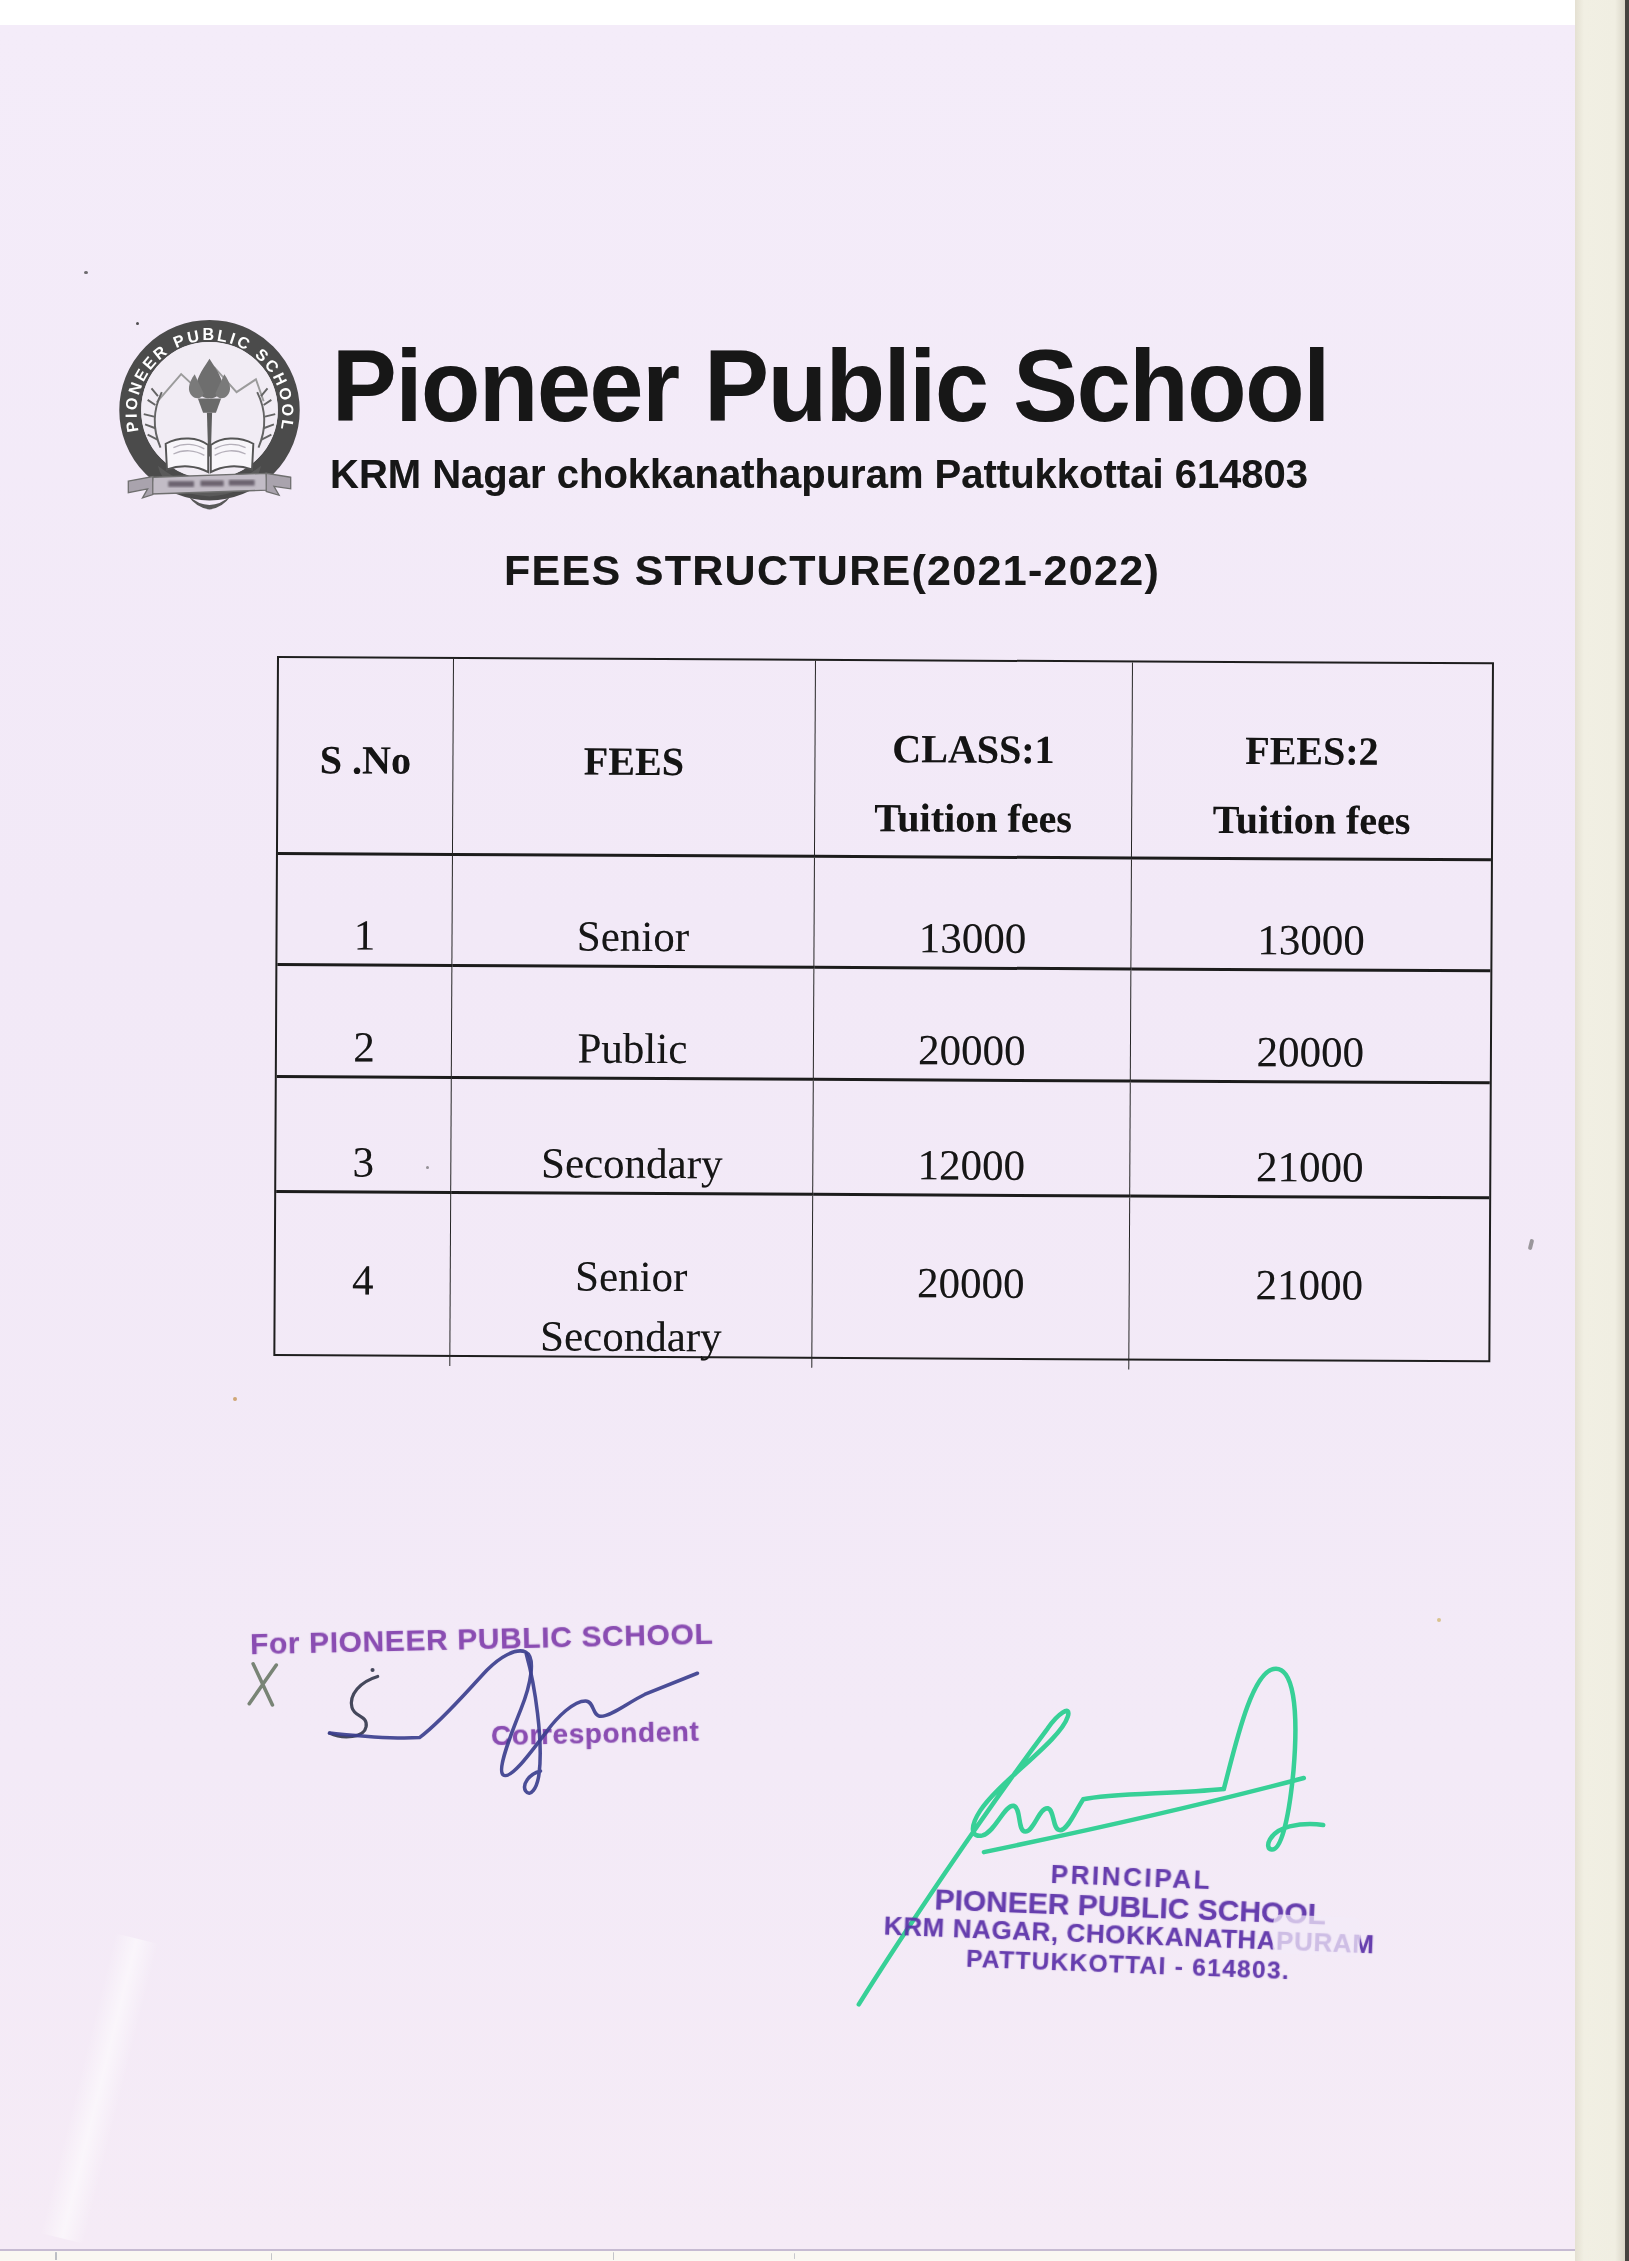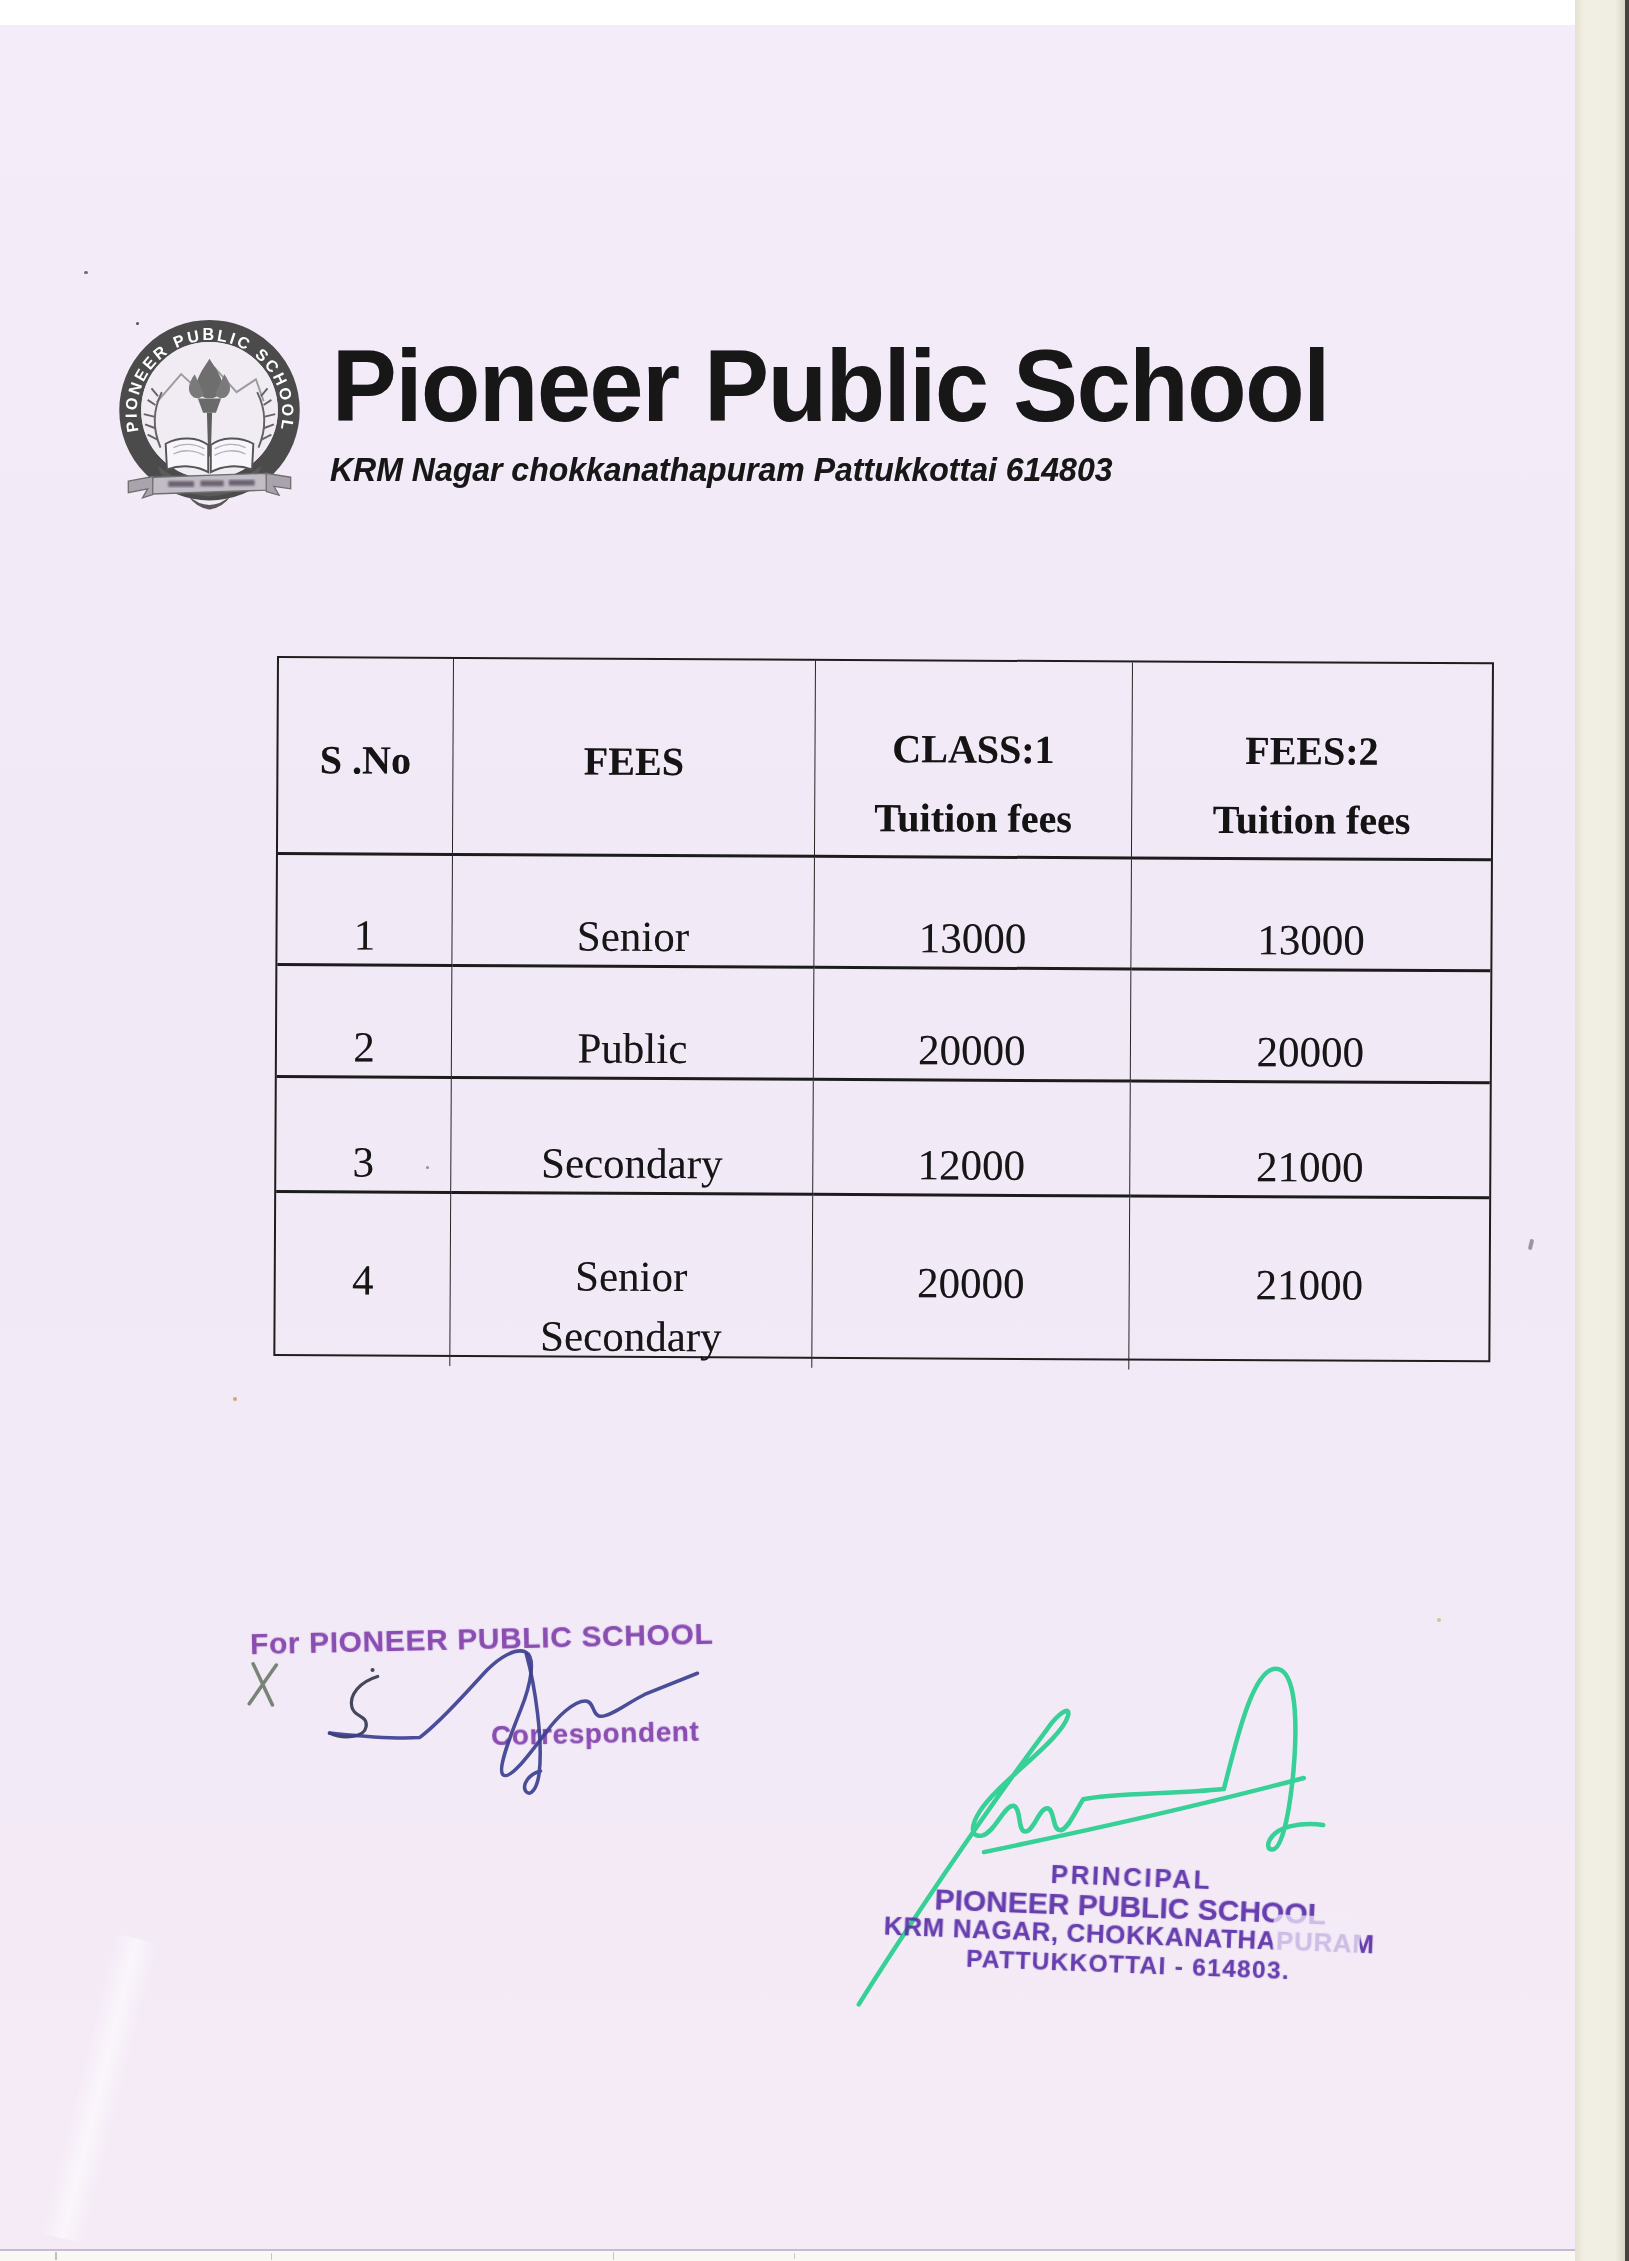--- a/index.html
+++ b/index.html
@@ -19,8 +19,8 @@
   .print{color:#171717;text-shadow:0 0 0.6px rgba(25,25,25,.38);}
   #school-name{position:absolute;left:332px;top:335px;font-size:97px;font-weight:bold;
         letter-spacing:-1.3px;line-height:1;transform:scaleY(1.05);transform-origin:top left;white-space:nowrap;}
-  #address-line{position:absolute;left:330px;top:453px;font-size:32px;font-weight:bold;
-        line-height:1;transform:scaleY(1.02);transform-origin:top left;white-space:nowrap;font-style:italic;}
+  #address-line{position:absolute;left:330px;top:453px;font-size:40px;font-weight:bold;
+        line-height:1;transform:scaleY(1.02);transform-origin:top left;white-space:nowrap;}
   #document-title{position:absolute;left:445px;top:549px;width:774px;text-align:center;
         font-size:43px;font-weight:bold;letter-spacing:1.3px;line-height:1;white-space:nowrap;}
 

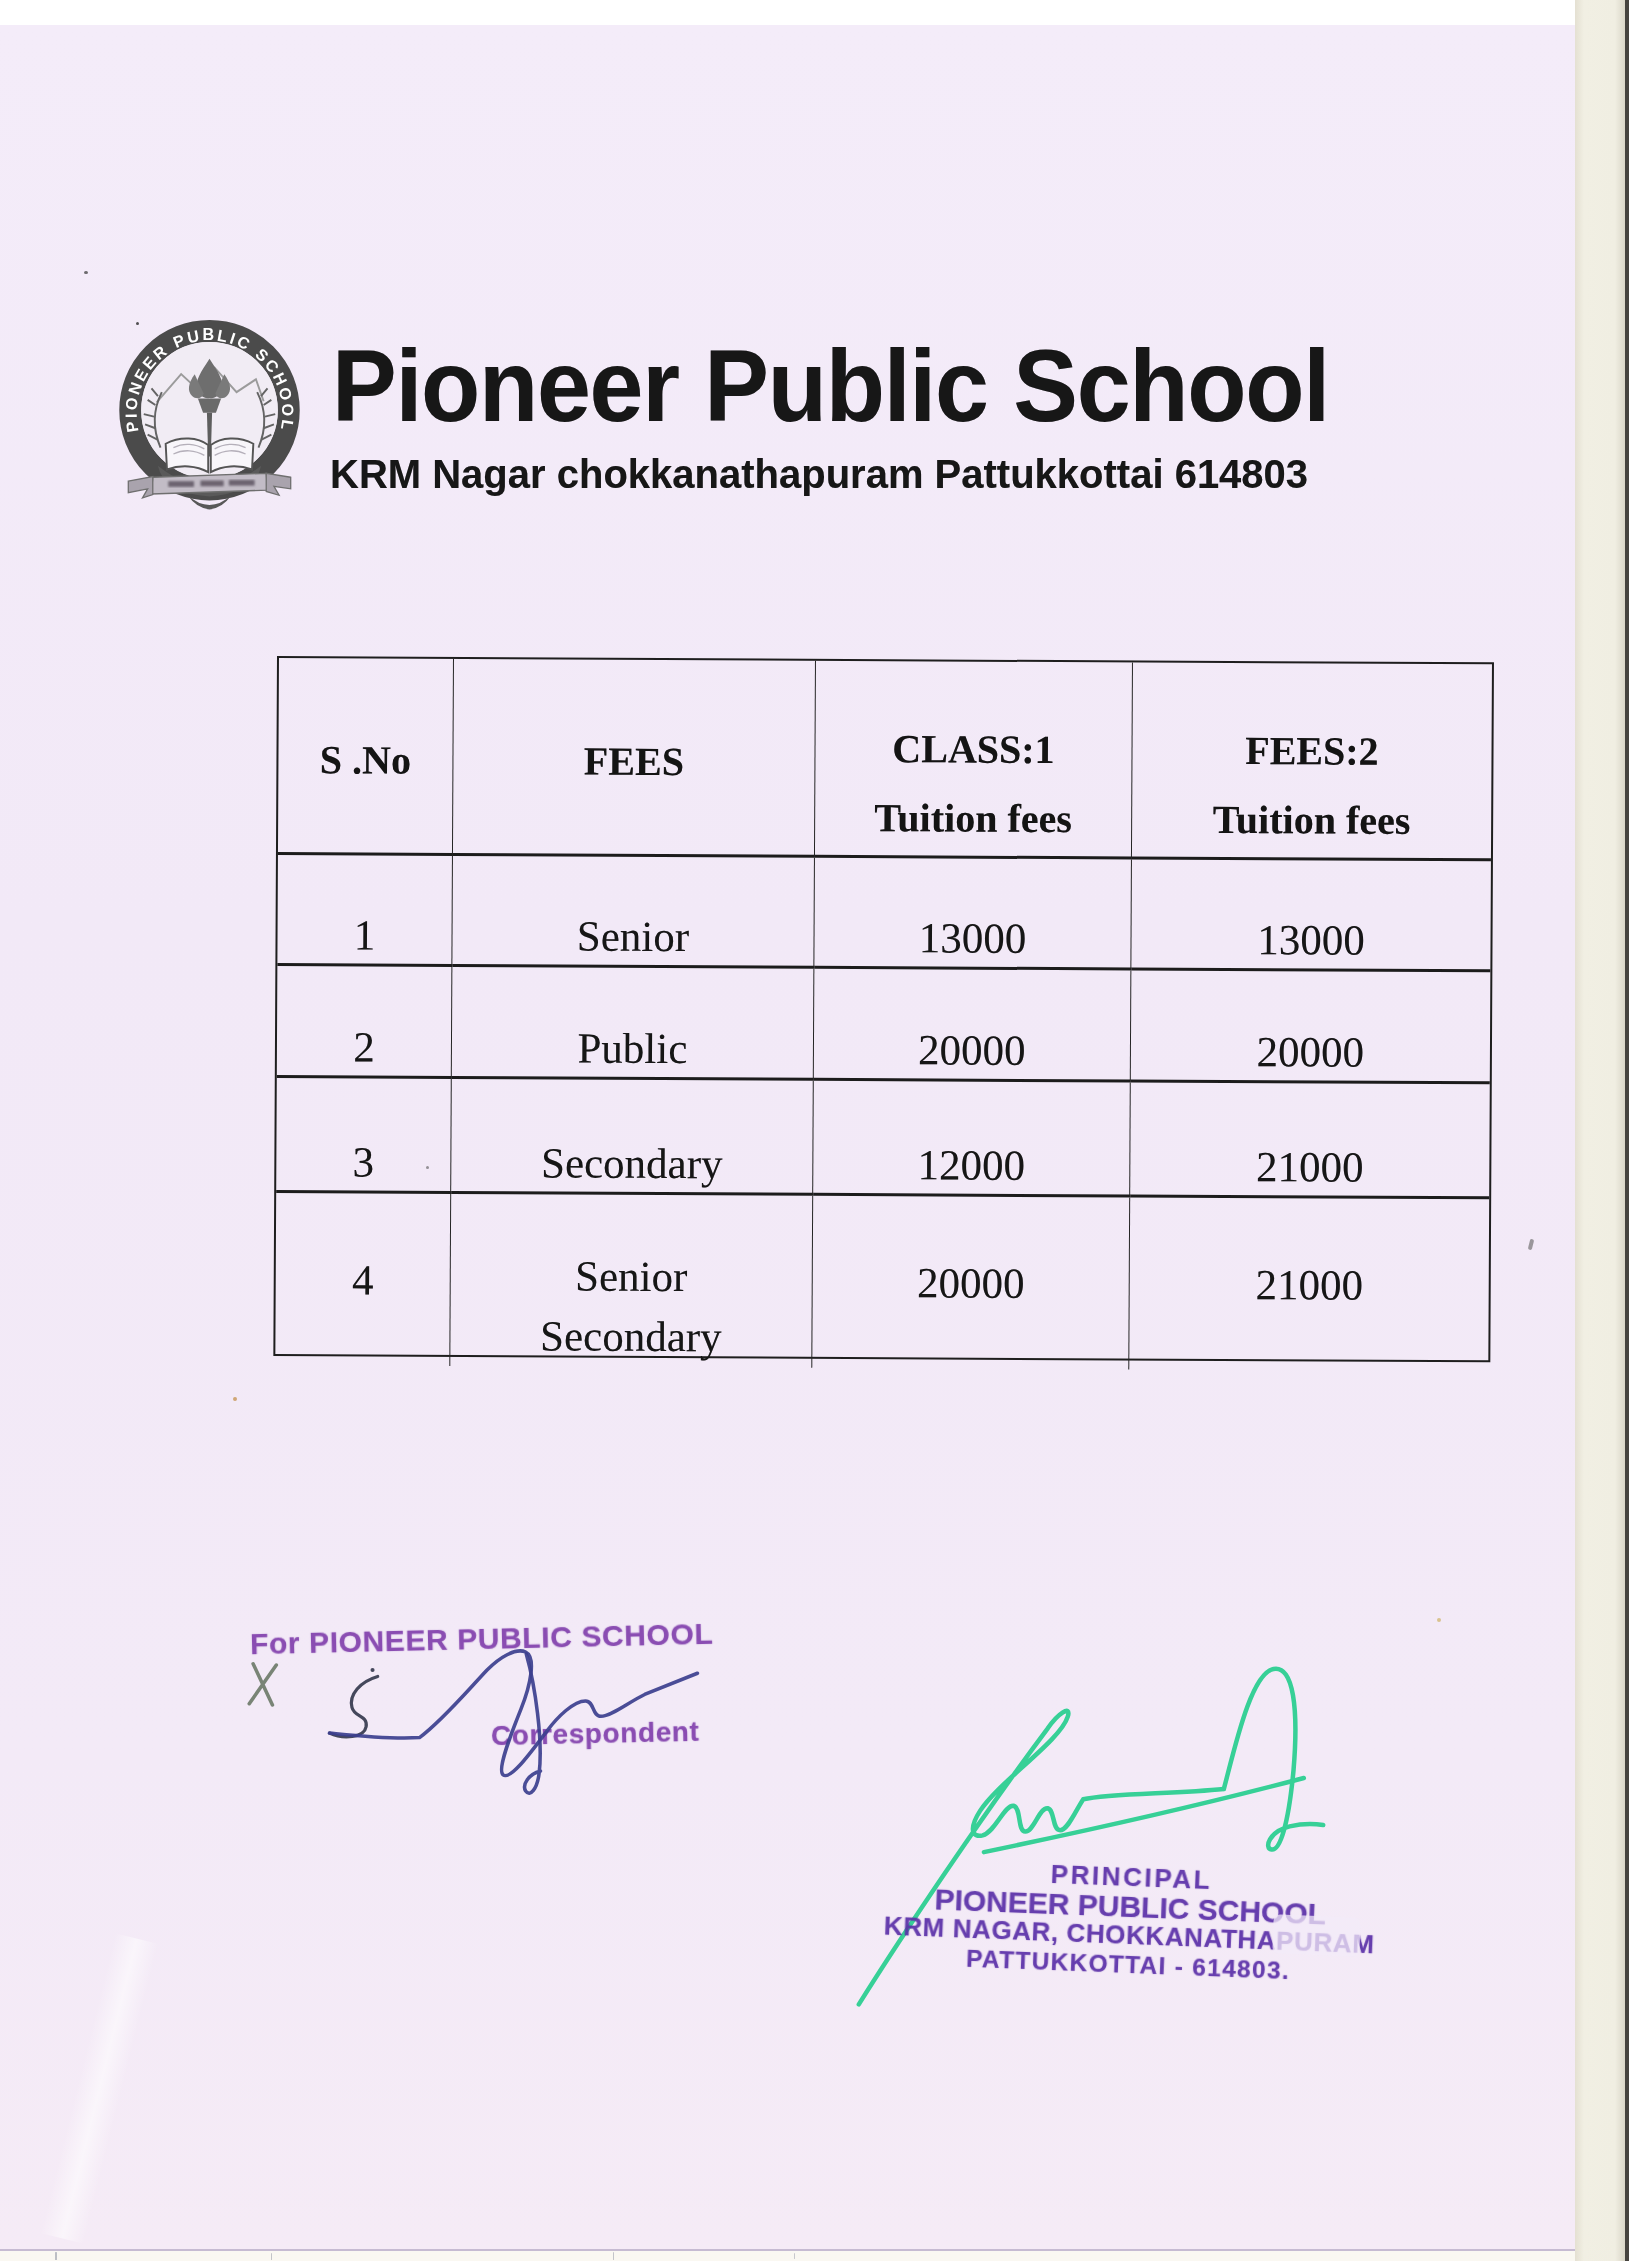--- a/index.html
+++ b/index.html
@@ -121,6 +121,7 @@
 
   <div id="school-name" class="print">Pioneer Public School</div>
   <div id="address-line" class="print">KRM Nagar chokkanathapuram Pattukkottai 614803</div>
+  <div id="document-title" class="print">FEES STRUCTURE(2021-2022)</div>
 
   <div id="fees-table">
     <div class="cell hcell single">

